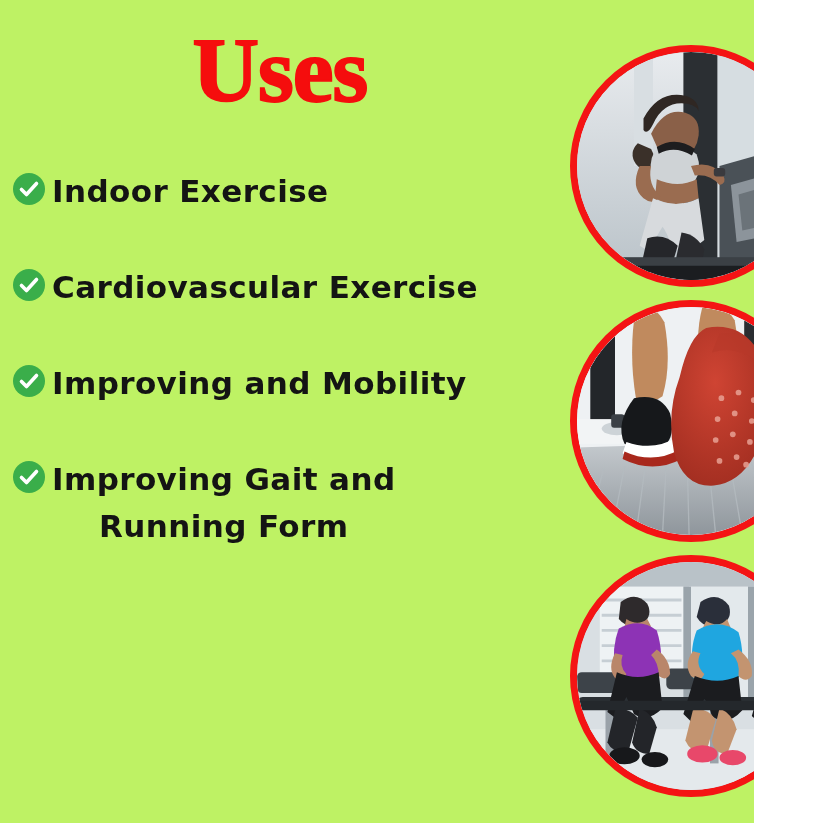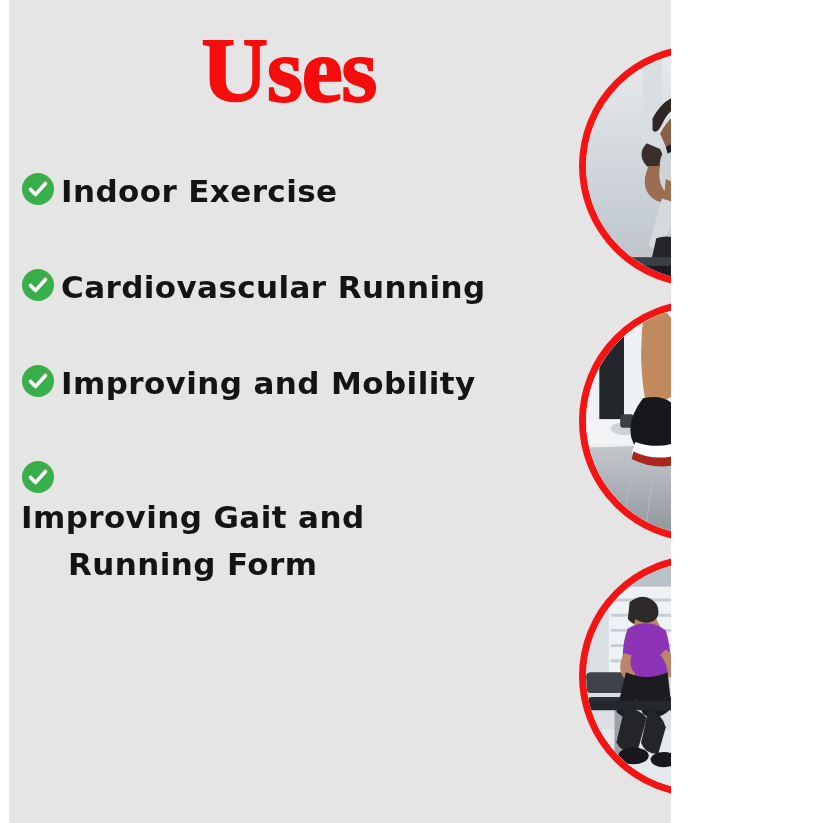--- a/index.html
+++ b/index.html
@@ -9,12 +9,11 @@
   }
   #page {
     position: relative;
-    width: 662px;
+    width: 754px;
     height: 823px;
-    background: #e5e5e5;
+    background: #bef264;
     overflow: hidden;
     font-family: "Liberation Sans", sans-serif;
-    margin-left: 9px;
   }
 
   

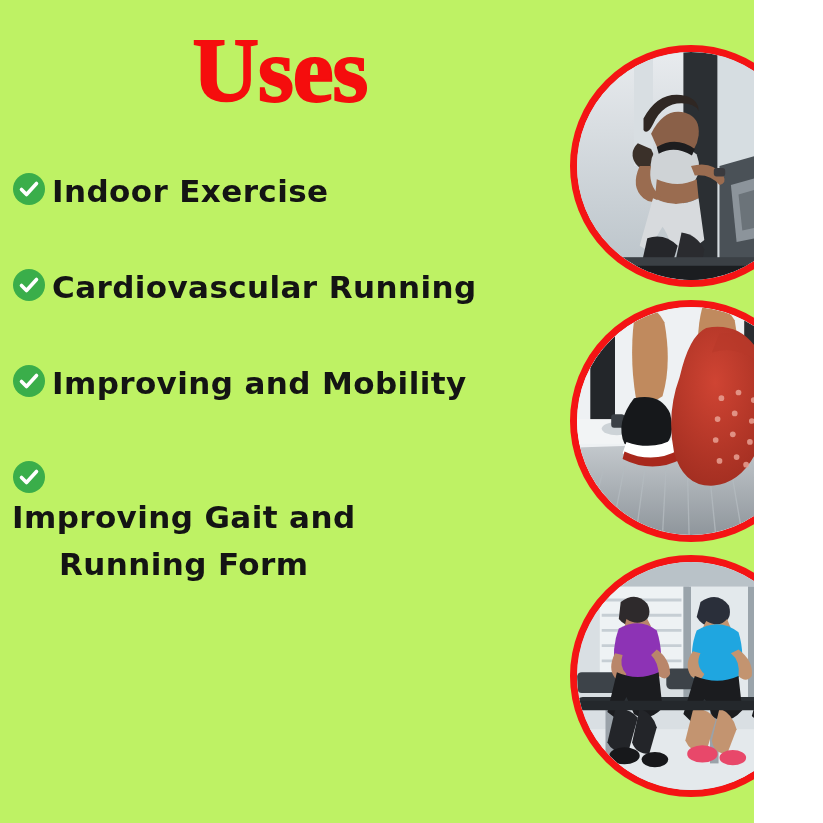--- a/index.html
+++ b/index.html
@@ -117,7 +117,7 @@
           <path d="M9.5 17.5 L14.5 22.5 L24.5 11.5" fill="none" stroke="#ffffff" stroke-width="3.6" stroke-linecap="round" stroke-linejoin="round"></path>
         </svg>
       </span>
-      <span class="use-label">Cardiovascular Running</span>
+      <span class="use-label">Cardiovascular Exercise</span>
     </div>
 
     <div class="use-item">

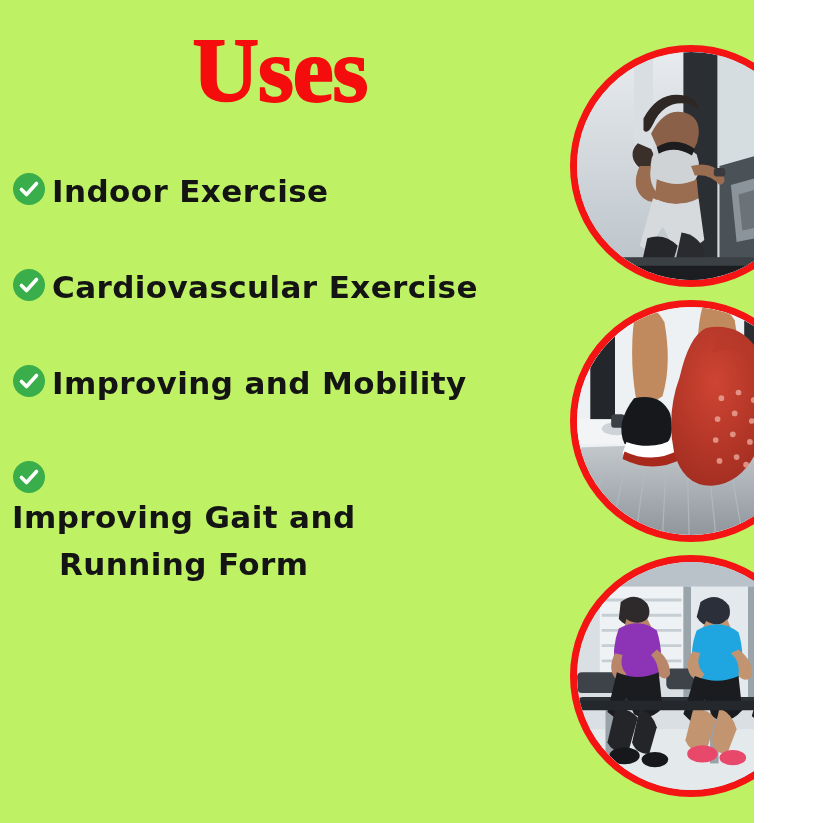--- a/index.html
+++ b/index.html
@@ -45,7 +45,7 @@
     align-items: flex-start;
     margin-bottom: 49px;
   }
-  .use-item:last-child { margin-bottom: 0; flex-direction: column; }
+  .use-item:last-child { margin-bottom: 0; }
 
   .check-icon {
     flex: 0 0 auto;

